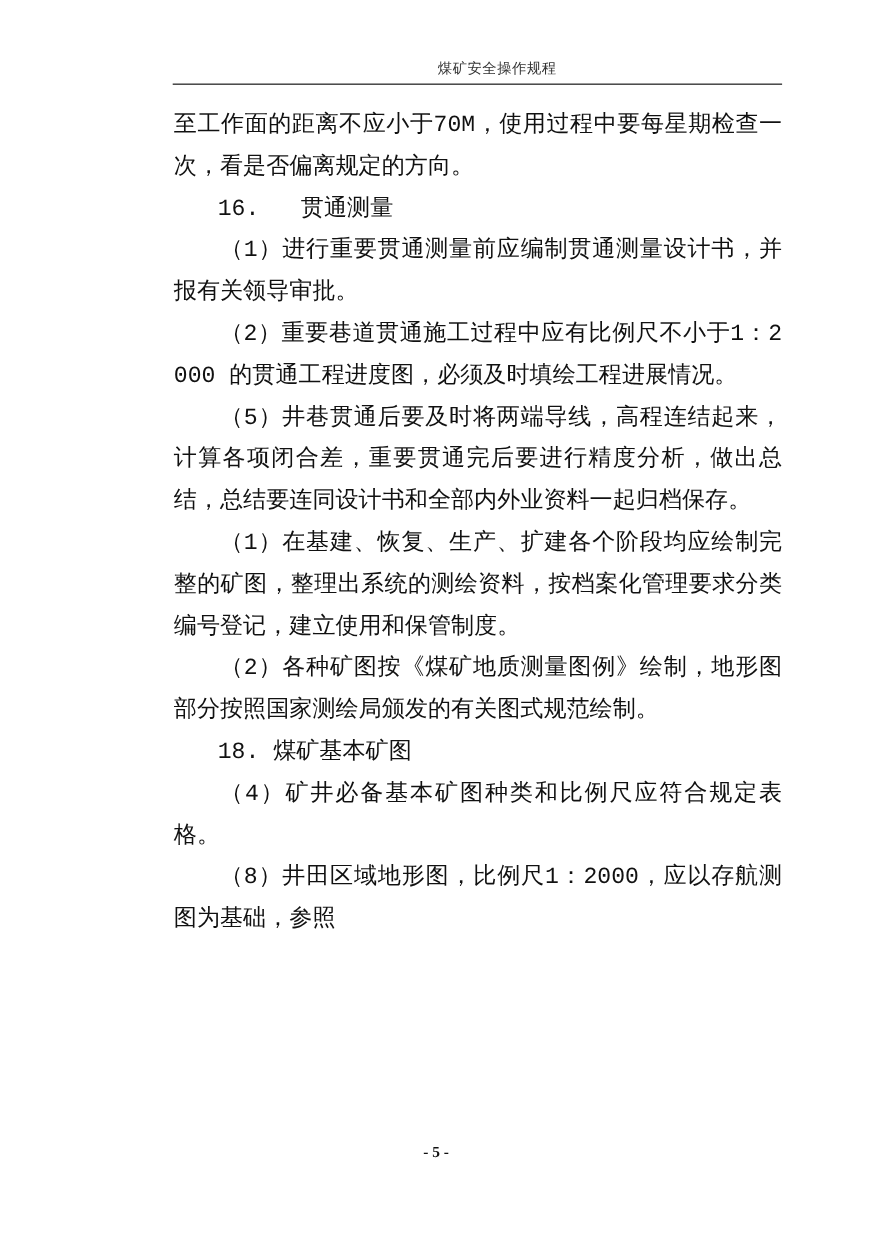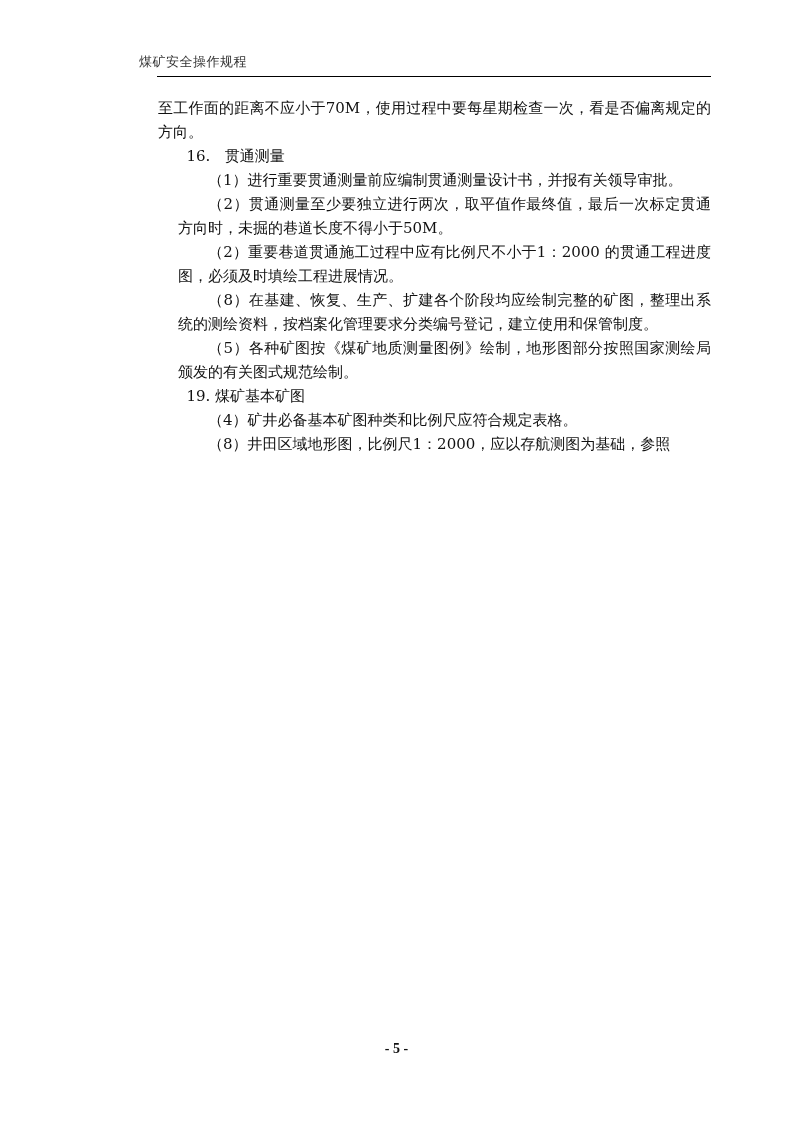--- a/index.html
+++ b/index.html
@@ -5,7 +5,7 @@
     html, body { margin: 0; padding: 0; background: #ffffff; }
     body { width: 793px; height: 1122px; position: relative; overflow: hidden;
            font-family: "DejaVu Serif", "Liberation Serif", serif; color: #111; }
-    .header { position: absolute; left: 139px; top: 53px; width: 554px; text-align: left;
+    .header { position: absolute; left: 175px; top: 53px; width: 554px; text-align: center;
               font-size: 13px; color: #333; letter-spacing: 0.5px; font-family: Liberation Serif, serif; }
     .header-rule { position: absolute; left: 157px; top: 76px; width: 554px; height: 0;
                    border-top: 1.4px solid #000; }

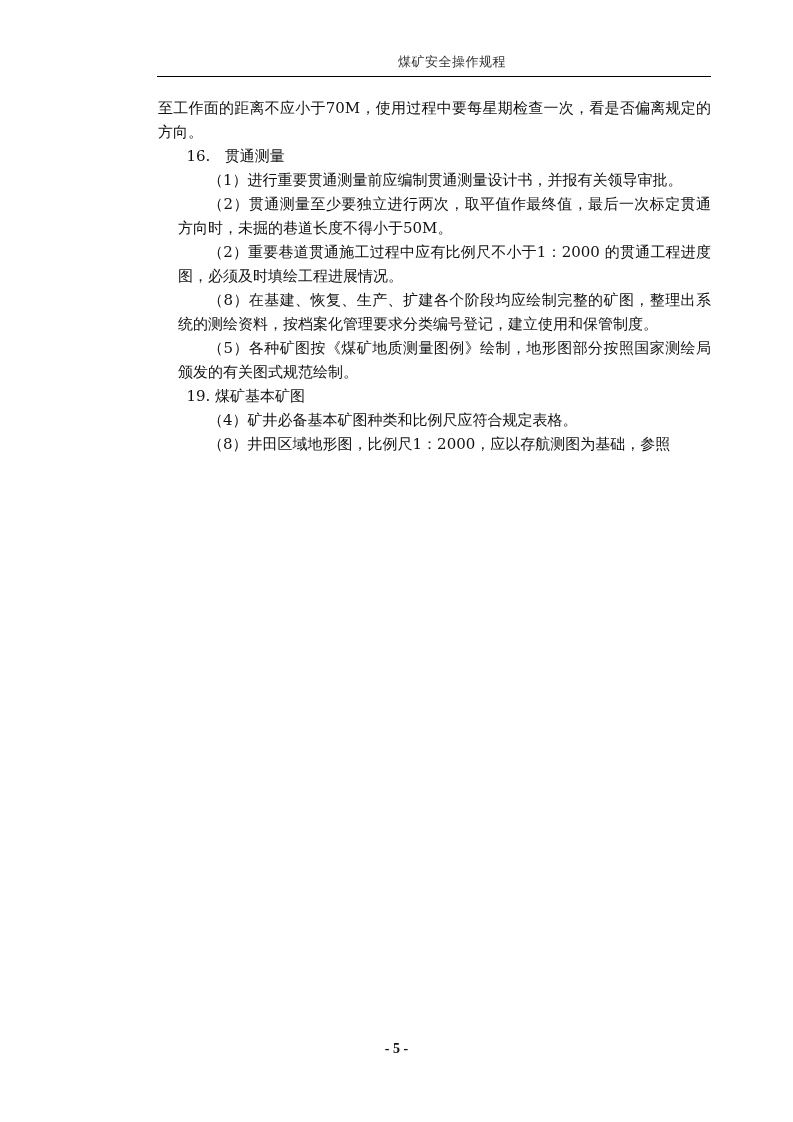--- a/index.html
+++ b/index.html
@@ -10,8 +10,8 @@
     .header-rule { position: absolute; left: 157px; top: 76px; width: 554px; height: 0;
                    border-top: 1.4px solid #000; }
     .body { position: absolute; left: 158px; top: 96px; width: 553px; }
-    .p { font-size: 15px; line-height: 24px; margin: 0; text-align: justify;
-         text-align-last: left; word-break: break-all; }
+    .p { font-size: 21px; line-height: 38px; margin: 0; text-align: justify;
+         text-align-last: left; word-break: break-all; font-family: Liberation Mono, monospace; }
     .indent { text-indent: 2em; margin-left: 20px; }
     .heading { padding-left: 1.9em; }
     .footer { position: absolute; left: 0; width: 793px; top: 1041px; text-align: center;

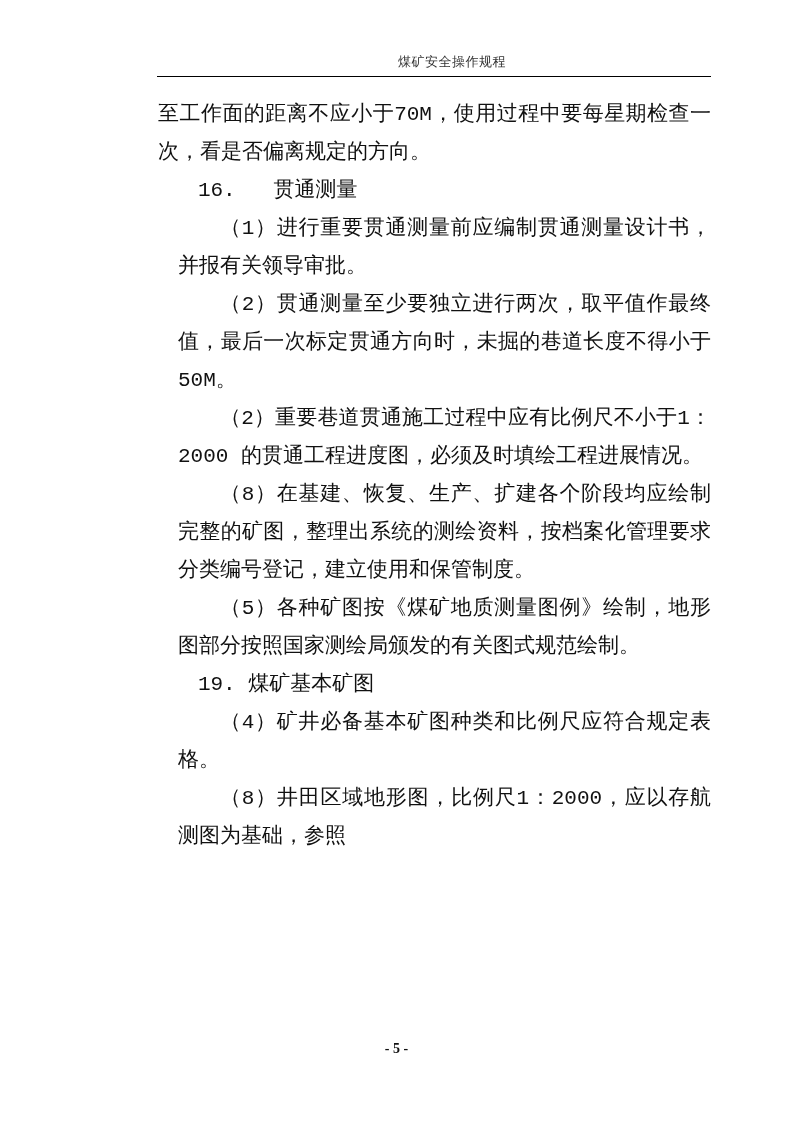--- a/index.html
+++ b/index.html
@@ -12,7 +12,7 @@
     .body { position: absolute; left: 158px; top: 96px; width: 553px; }
     .p { font-size: 21px; line-height: 38px; margin: 0; text-align: justify;
          text-align-last: left; word-break: break-all; font-family: Liberation Mono, monospace; }
-    .indent { text-indent: 2em; margin-left: 20px; }
+    .indent { text-indent: 2em; }
     .heading { padding-left: 1.9em; }
     .footer { position: absolute; left: 0; width: 793px; top: 1041px; text-align: center;
               font-size: 14px; font-weight: bold; font-family: "Liberation Serif", serif; }

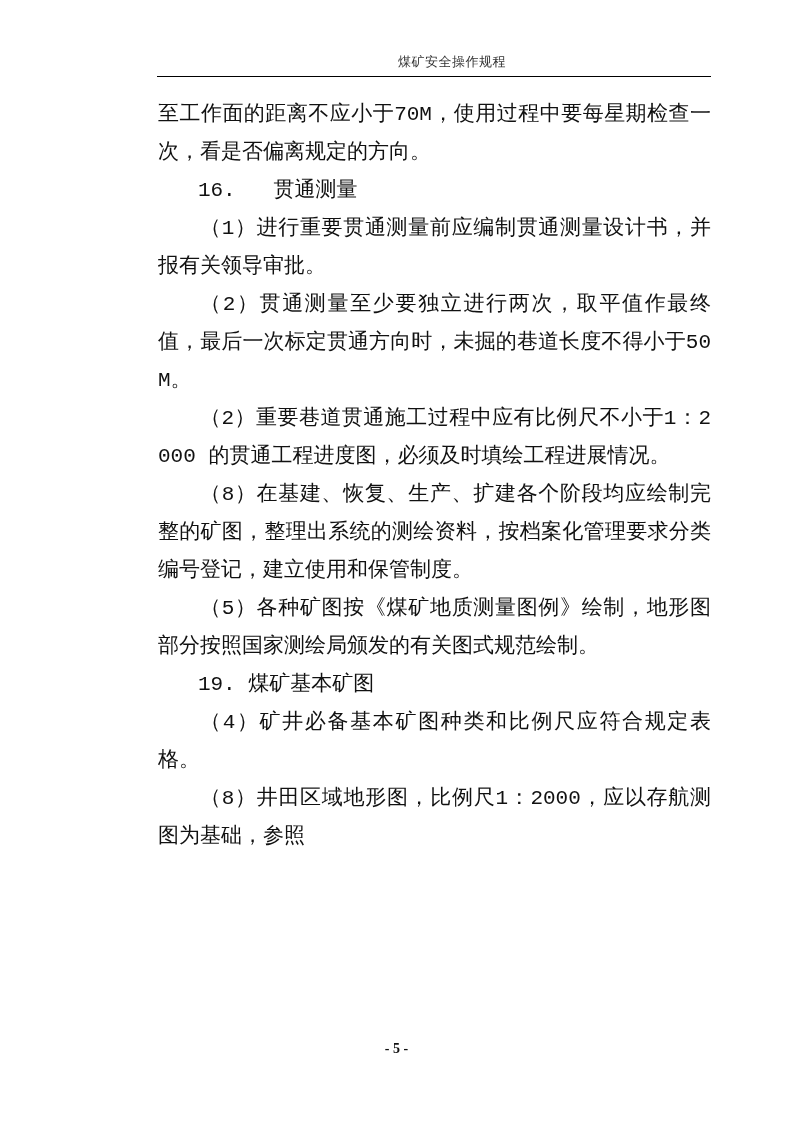--- a/index.html
+++ b/index.html
@@ -27,7 +27,6 @@
   <p class="p">至工作面的距离不应小于70M，使用过程中要每星期检查一次，看是否偏离规定的方向。</p>
   <p class="p heading">16.&nbsp;&nbsp; 贯通测量</p>
   <p class="p indent">（1）进行重要贯通测量前应编制贯通测量设计书，并报有关领导审批。</p>
-  <p class="p indent">（2）贯通测量至少要独立进行两次，取平值作最终值，最后一次标定贯通方向时，未掘的巷道长度不得小于50M。</p>
   <p class="p indent">（2）重要巷道贯通施工过程中应有比例尺不小于1：2000 的贯通工程进度图，必须及时填绘工程进展情况。</p>
   <p class="p indent">（8）在基建、恢复、生产、扩建各个阶段均应绘制完整的矿图，整理出系统的测绘资料，按档案化管理要求分类编号登记，建立使用和保管制度。</p>
   <p class="p indent">（5）各种矿图按《煤矿地质测量图例》绘制，地形图部分按照国家测绘局颁发的有关图式规范绘制。</p>

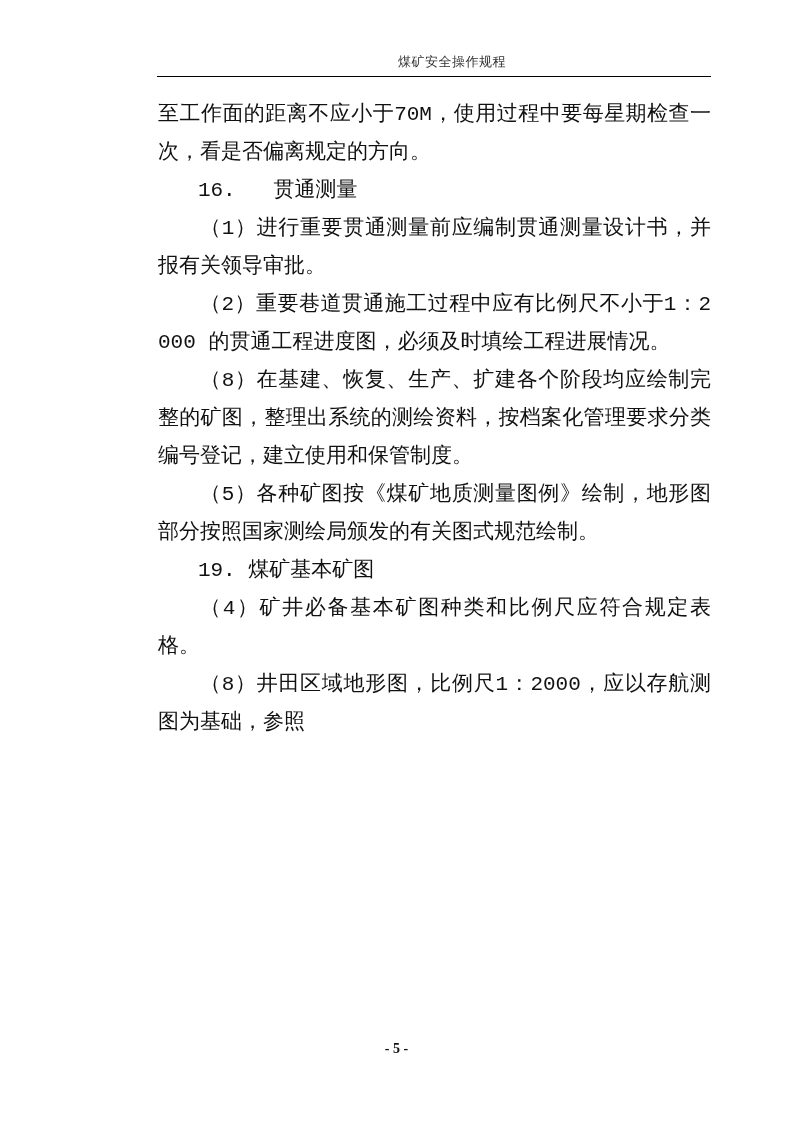--- a/index.html
+++ b/index.html
@@ -28,6 +28,7 @@
   <p class="p heading">16.&nbsp;&nbsp; 贯通测量</p>
   <p class="p indent">（1）进行重要贯通测量前应编制贯通测量设计书，并报有关领导审批。</p>
   <p class="p indent">（2）重要巷道贯通施工过程中应有比例尺不小于1：2000 的贯通工程进度图，必须及时填绘工程进展情况。</p>
+  <p class="p indent">（5）井巷贯通后要及时将两端导线，高程连结起来，计算各项闭合差，重要贯通完后要进行精度分析，做出总结，总结要连同设计书和全部内外业资料一起归档保存。</p>
   <p class="p indent">（8）在基建、恢复、生产、扩建各个阶段均应绘制完整的矿图，整理出系统的测绘资料，按档案化管理要求分类编号登记，建立使用和保管制度。</p>
   <p class="p indent">（5）各种矿图按《煤矿地质测量图例》绘制，地形图部分按照国家测绘局颁发的有关图式规范绘制。</p>
   <p class="p heading">19.  煤矿基本矿图</p>

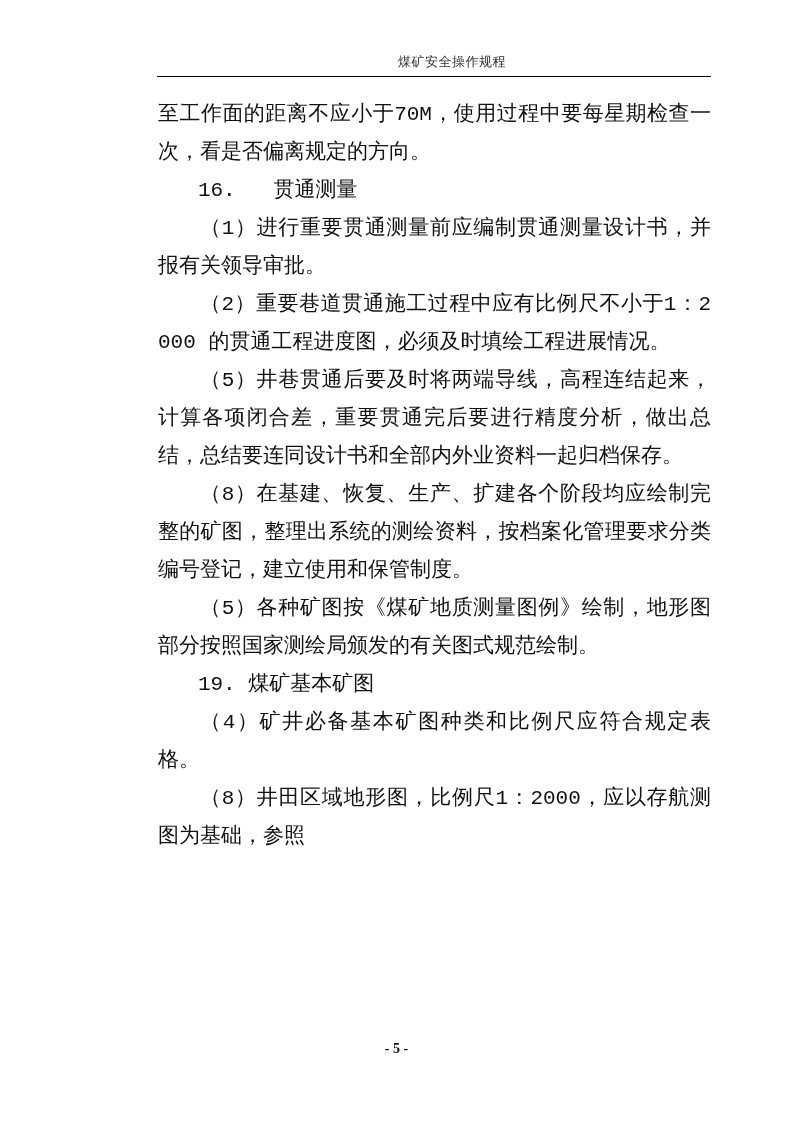--- a/index.html
+++ b/index.html
@@ -29,7 +29,7 @@
   <p class="p indent">（1）进行重要贯通测量前应编制贯通测量设计书，并报有关领导审批。</p>
   <p class="p indent">（2）重要巷道贯通施工过程中应有比例尺不小于1：2000 的贯通工程进度图，必须及时填绘工程进展情况。</p>
   <p class="p indent">（5）井巷贯通后要及时将两端导线，高程连结起来，计算各项闭合差，重要贯通完后要进行精度分析，做出总结，总结要连同设计书和全部内外业资料一起归档保存。</p>
-  <p class="p indent">（8）在基建、恢复、生产、扩建各个阶段均应绘制完整的矿图，整理出系统的测绘资料，按档案化管理要求分类编号登记，建立使用和保管制度。</p>
+  <p class="p indent">（1）在基建、恢复、生产、扩建各个阶段均应绘制完整的矿图，整理出系统的测绘资料，按档案化管理要求分类编号登记，建立使用和保管制度。</p>
   <p class="p indent">（5）各种矿图按《煤矿地质测量图例》绘制，地形图部分按照国家测绘局颁发的有关图式规范绘制。</p>
   <p class="p heading">19.  煤矿基本矿图</p>
   <p class="p indent">（4）矿井必备基本矿图种类和比例尺应符合规定表格。</p>

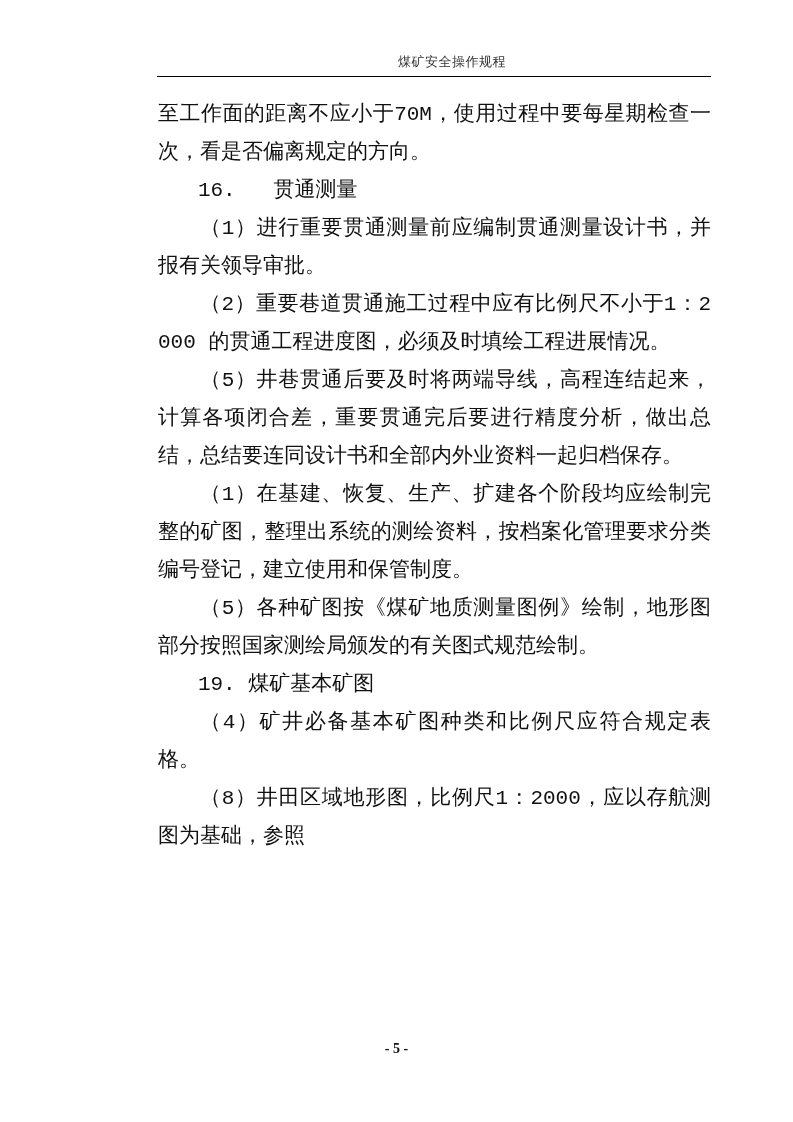--- a/index.html
+++ b/index.html
@@ -30,7 +30,7 @@
   <p class="p indent">（2）重要巷道贯通施工过程中应有比例尺不小于1：2000 的贯通工程进度图，必须及时填绘工程进展情况。</p>
   <p class="p indent">（5）井巷贯通后要及时将两端导线，高程连结起来，计算各项闭合差，重要贯通完后要进行精度分析，做出总结，总结要连同设计书和全部内外业资料一起归档保存。</p>
   <p class="p indent">（1）在基建、恢复、生产、扩建各个阶段均应绘制完整的矿图，整理出系统的测绘资料，按档案化管理要求分类编号登记，建立使用和保管制度。</p>
-  <p class="p indent">（5）各种矿图按《煤矿地质测量图例》绘制，地形图部分按照国家测绘局颁发的有关图式规范绘制。</p>
+  <p class="p indent">（2）各种矿图按《煤矿地质测量图例》绘制，地形图部分按照国家测绘局颁发的有关图式规范绘制。</p>
   <p class="p heading">19.  煤矿基本矿图</p>
   <p class="p indent">（4）矿井必备基本矿图种类和比例尺应符合规定表格。</p>
   <p class="p indent">（8）井田区域地形图，比例尺1：2000，应以存航测图为基础，参照</p>

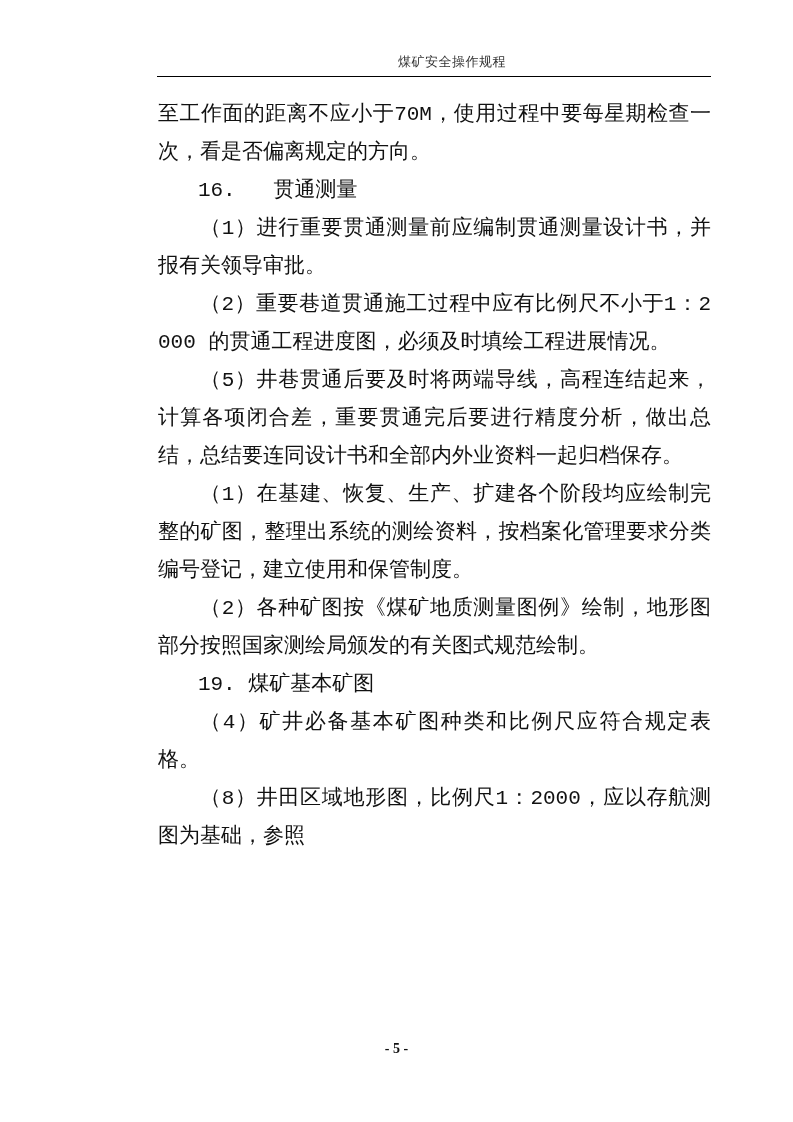--- a/index.html
+++ b/index.html
@@ -31,7 +31,7 @@
   <p class="p indent">（5）井巷贯通后要及时将两端导线，高程连结起来，计算各项闭合差，重要贯通完后要进行精度分析，做出总结，总结要连同设计书和全部内外业资料一起归档保存。</p>
   <p class="p indent">（1）在基建、恢复、生产、扩建各个阶段均应绘制完整的矿图，整理出系统的测绘资料，按档案化管理要求分类编号登记，建立使用和保管制度。</p>
   <p class="p indent">（2）各种矿图按《煤矿地质测量图例》绘制，地形图部分按照国家测绘局颁发的有关图式规范绘制。</p>
-  <p class="p heading">19.  煤矿基本矿图</p>
+  <p class="p heading">18.  煤矿基本矿图</p>
   <p class="p indent">（4）矿井必备基本矿图种类和比例尺应符合规定表格。</p>
   <p class="p indent">（8）井田区域地形图，比例尺1：2000，应以存航测图为基础，参照</p>
 </div>

